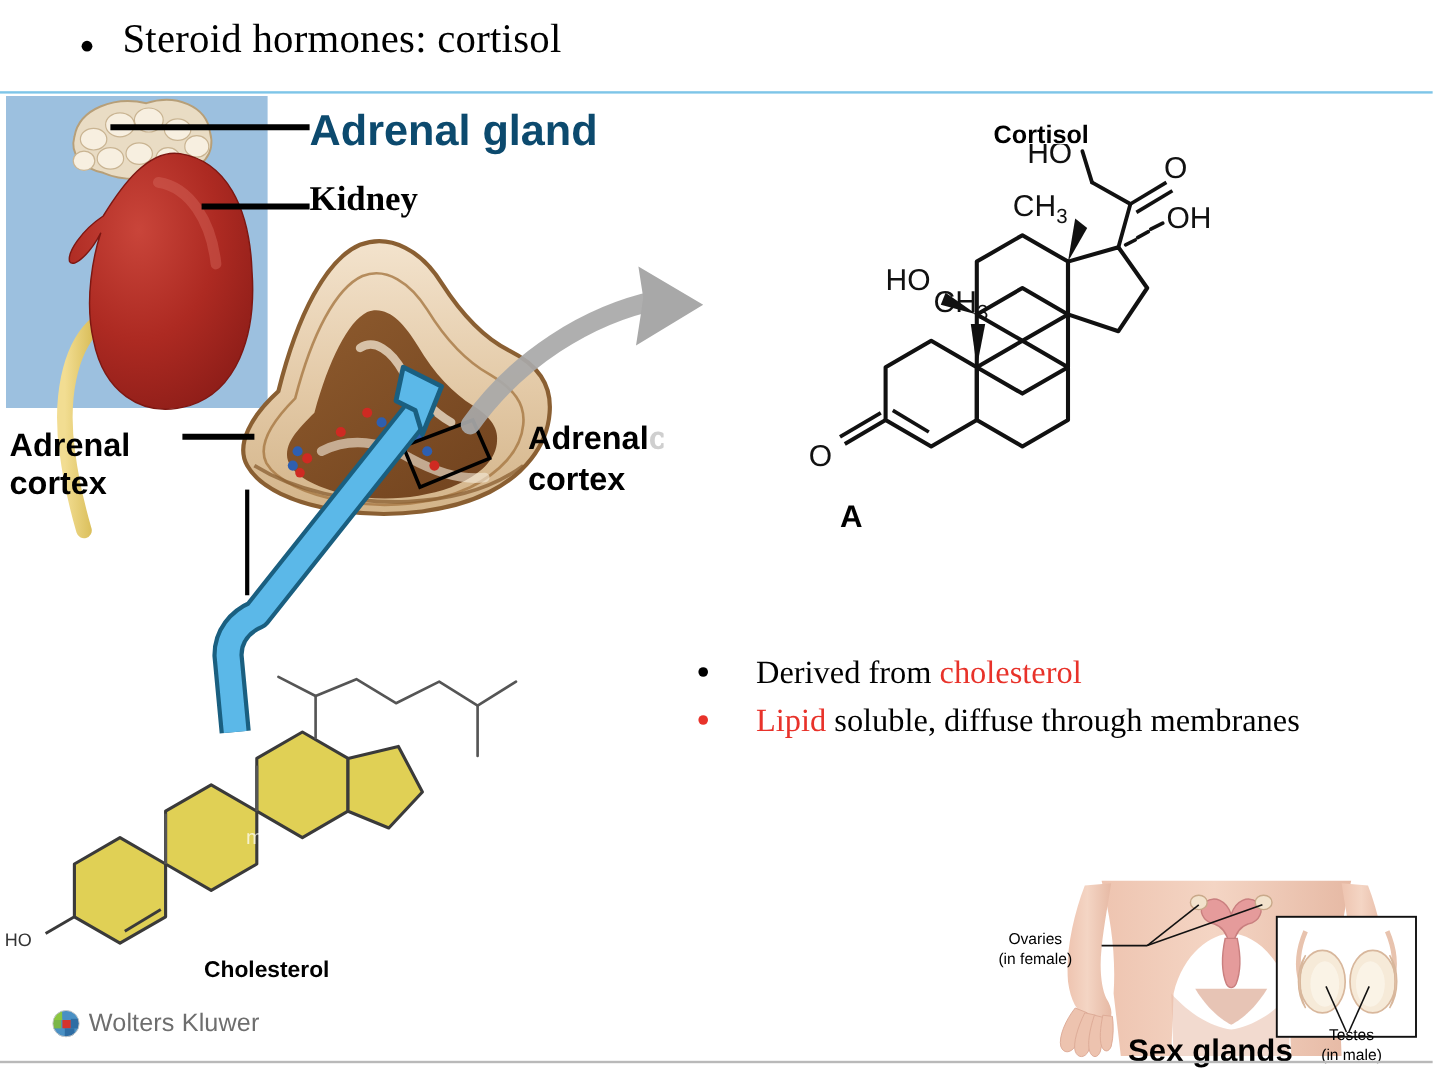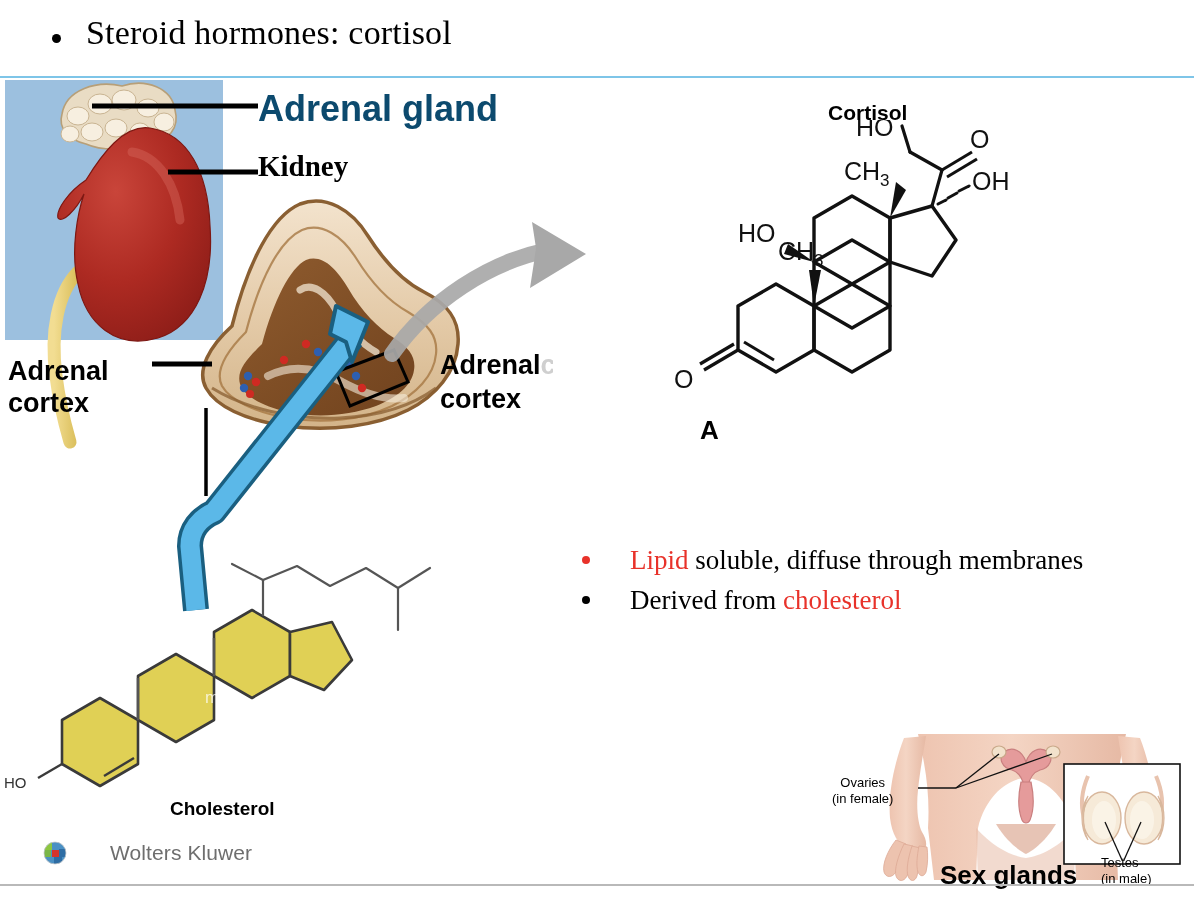--- a/index.html
+++ b/index.html
@@ -24,7 +24,7 @@
   
   .title-row {
     position: absolute;
-    left: 0; top: 8px;
+    left: 16px; top: 8px;
     width: 986px;
     height: 58px;
     padding-left: 24px;

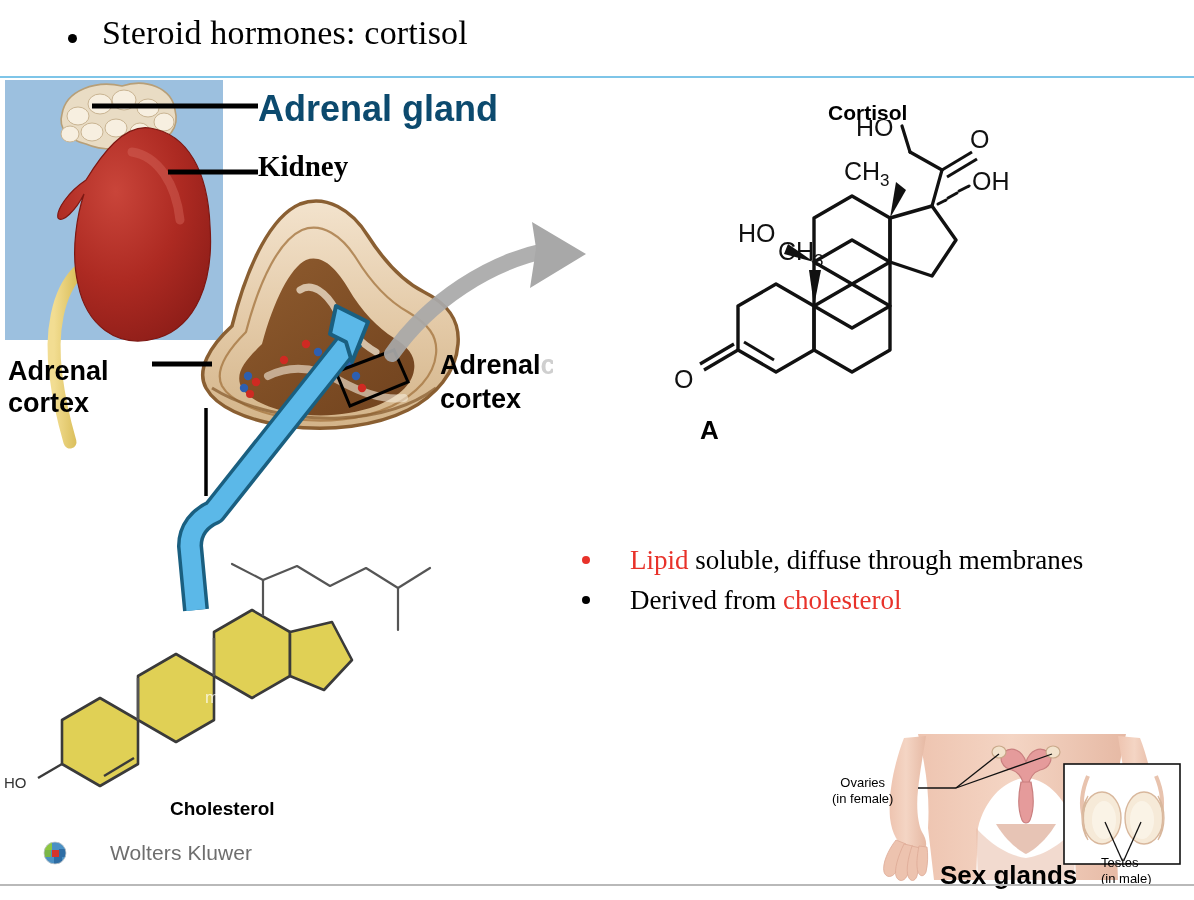--- a/index.html
+++ b/index.html
@@ -455,12 +455,12 @@
 
   <div class="bullets">
     <div class="bl">
+      <span class="dot dot-black"></span>
+      <span>Derived from </span><span class="red">cholesterol</span>
+    </div>
+    <div class="bl">
       <span class="dot dot-red"></span>
       <span class="red">Lipid</span><span> soluble, diffuse through membranes</span>
-    </div>
-    <div class="bl">
-      <span class="dot dot-black"></span>
-      <span>Derived from </span><span class="red">cholesterol</span>
     </div>
   </div>
 

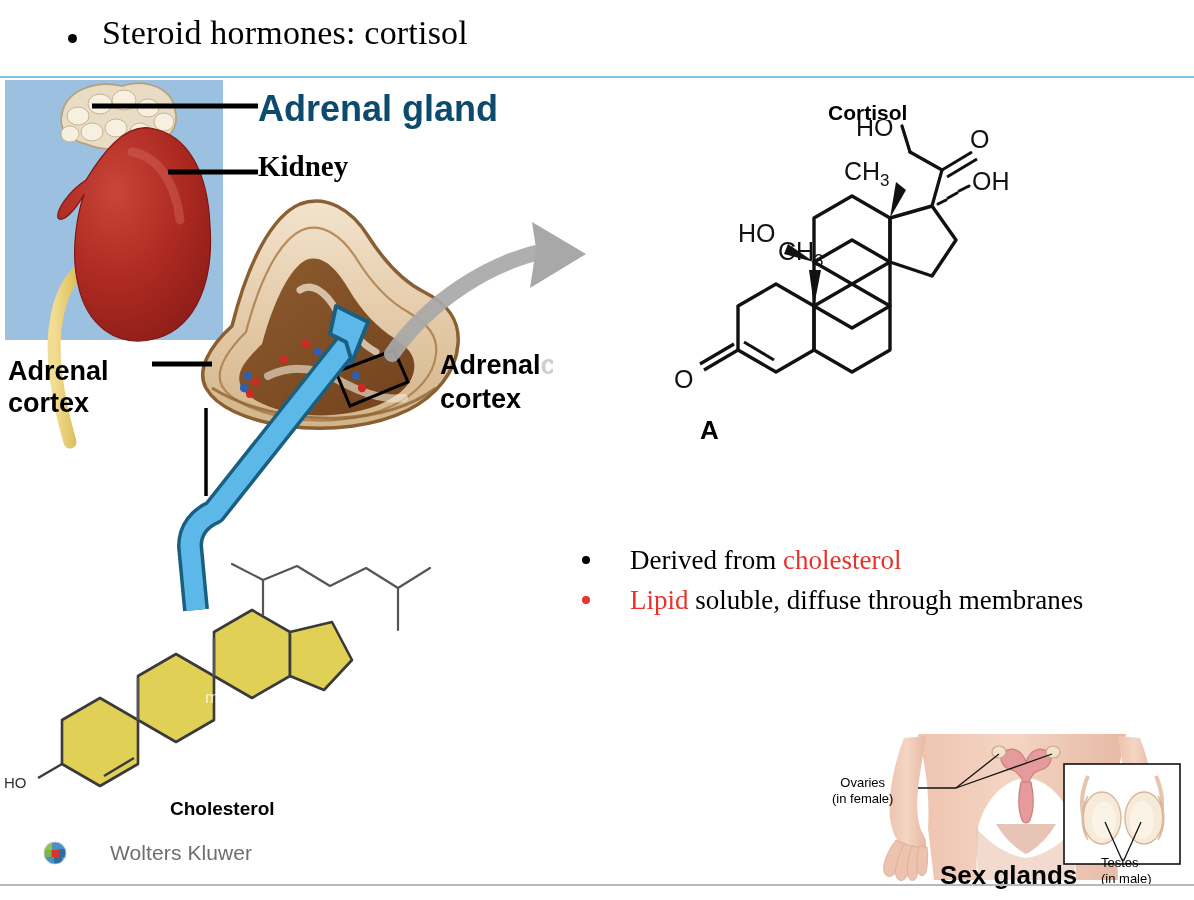--- a/index.html
+++ b/index.html
@@ -146,7 +146,6 @@
     font-size: 21px;
     color: #6e6e6e;
     letter-spacing: 0.1px;
-    margin-left: 36px;
   }
 
   

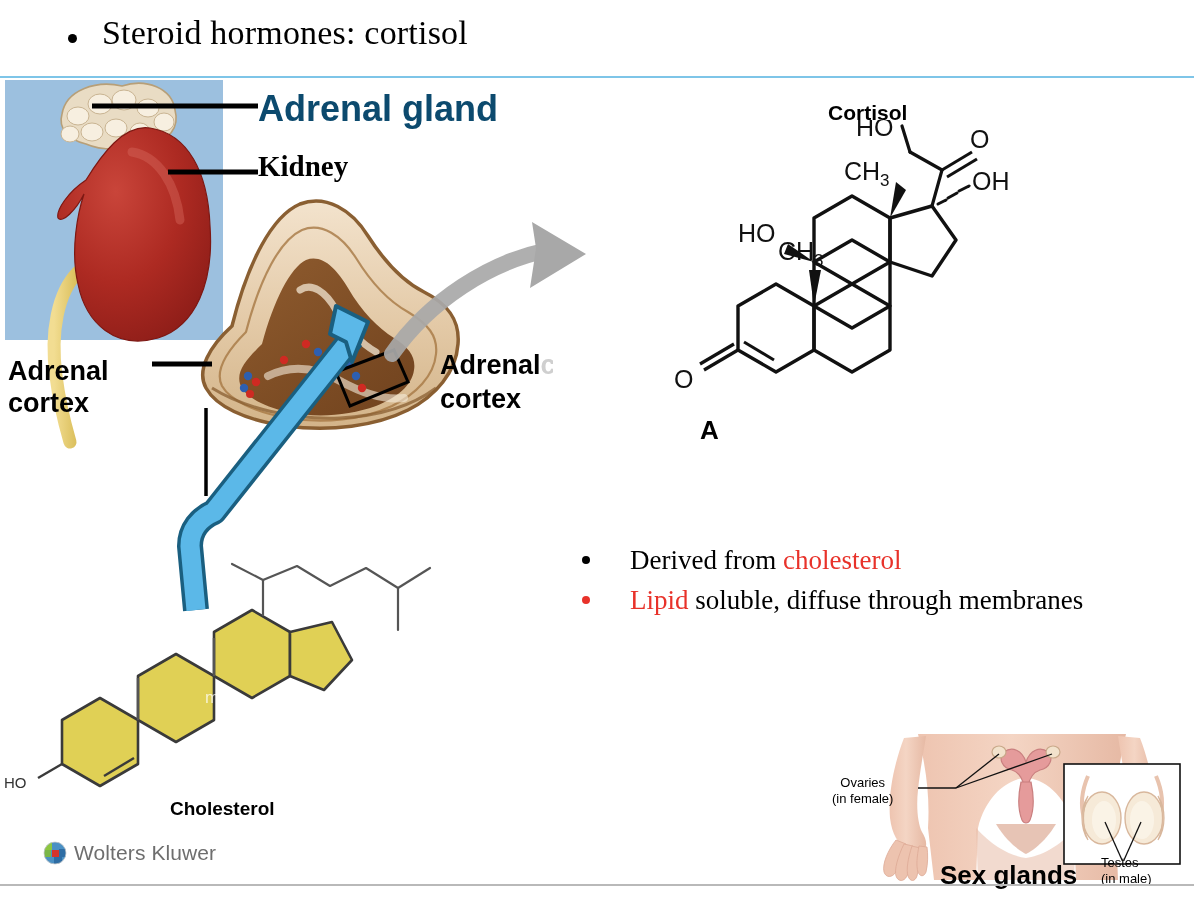--- a/index.html
+++ b/index.html
@@ -206,6 +206,7 @@
     font-size: 13px;
     line-height: 16px;
     color: #000;
+    text-align: center;
   }
   .lbl-sexglands {
     position: absolute;

